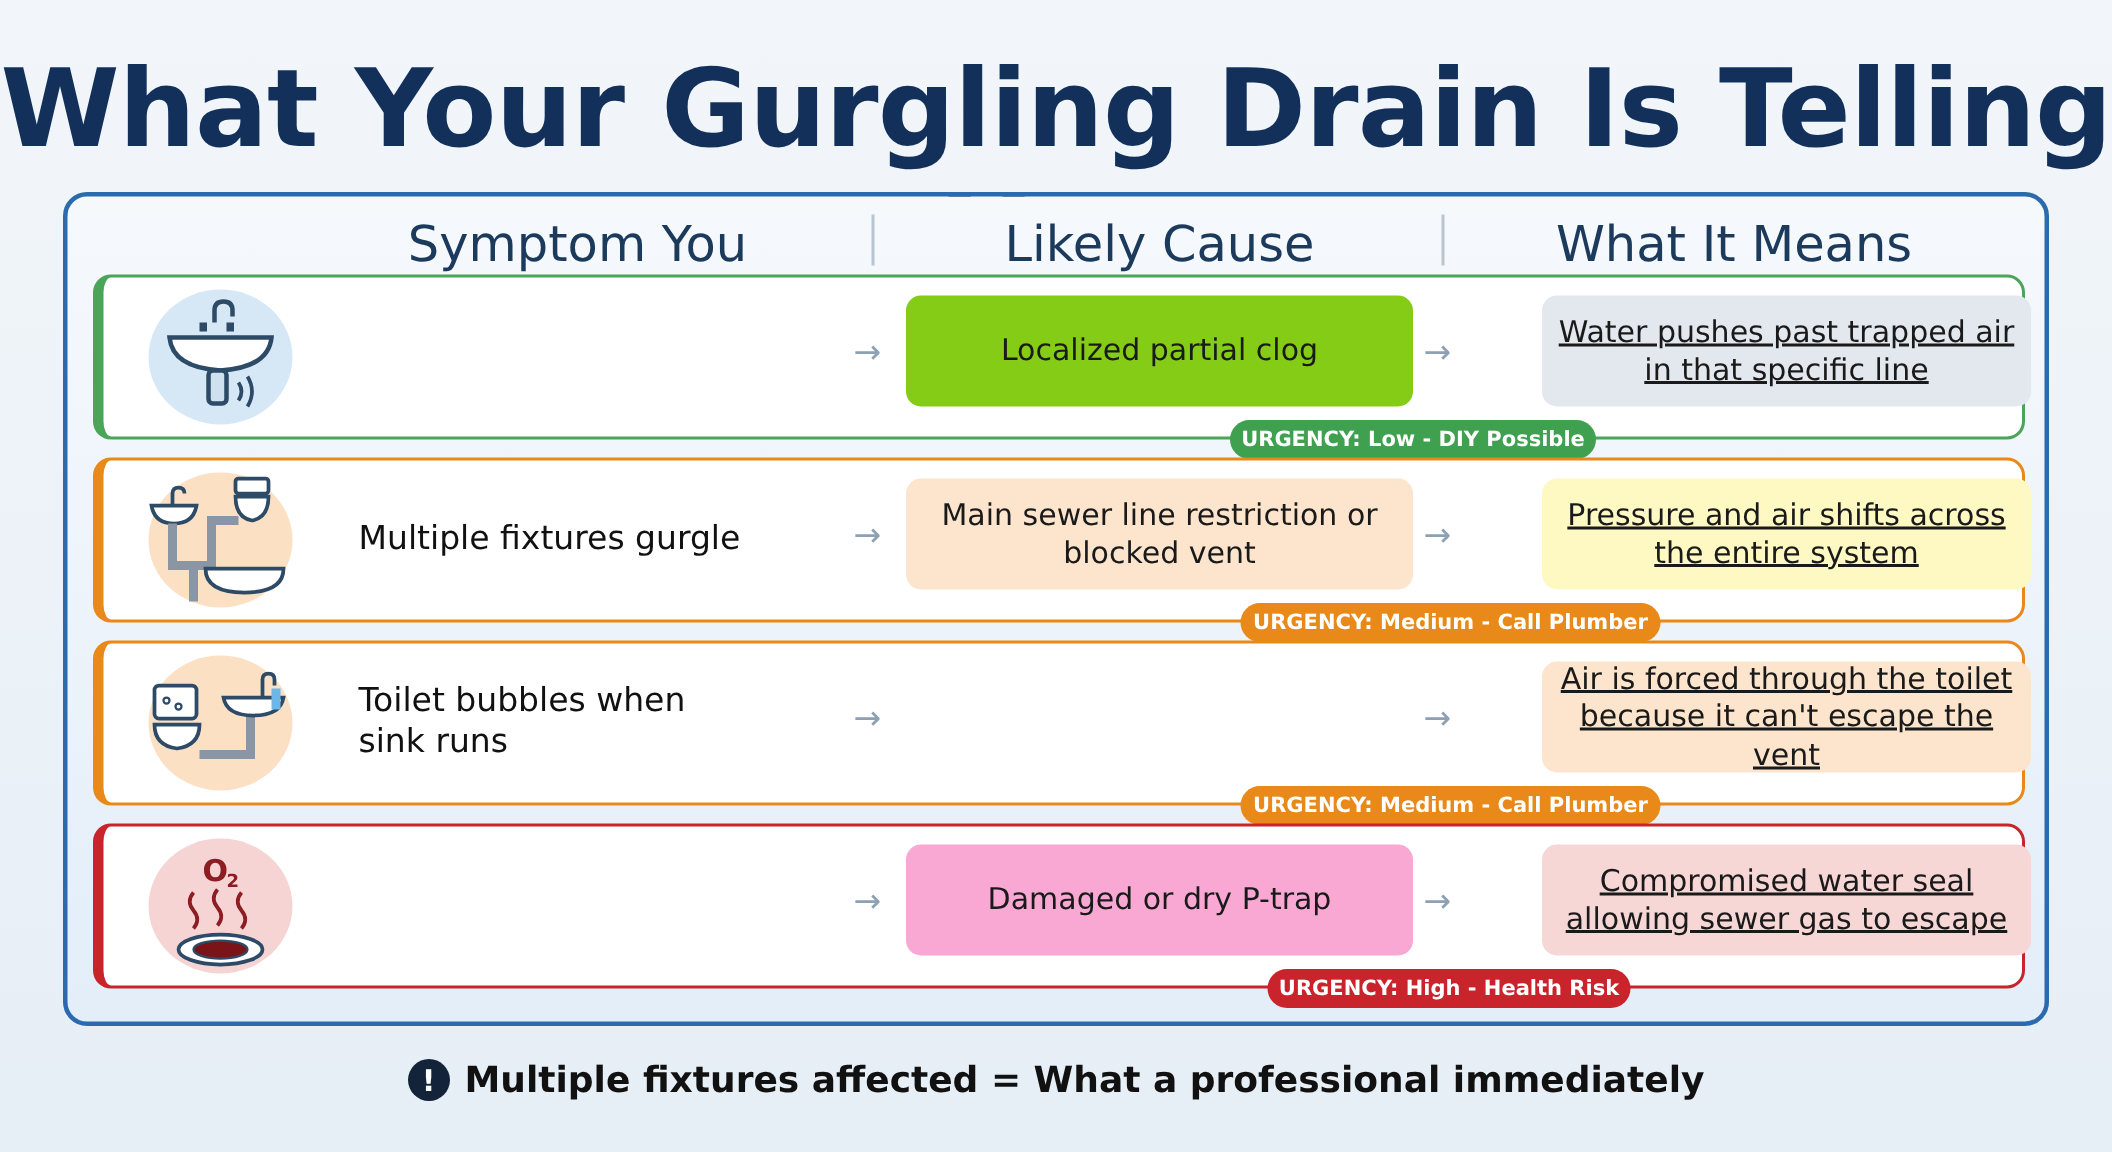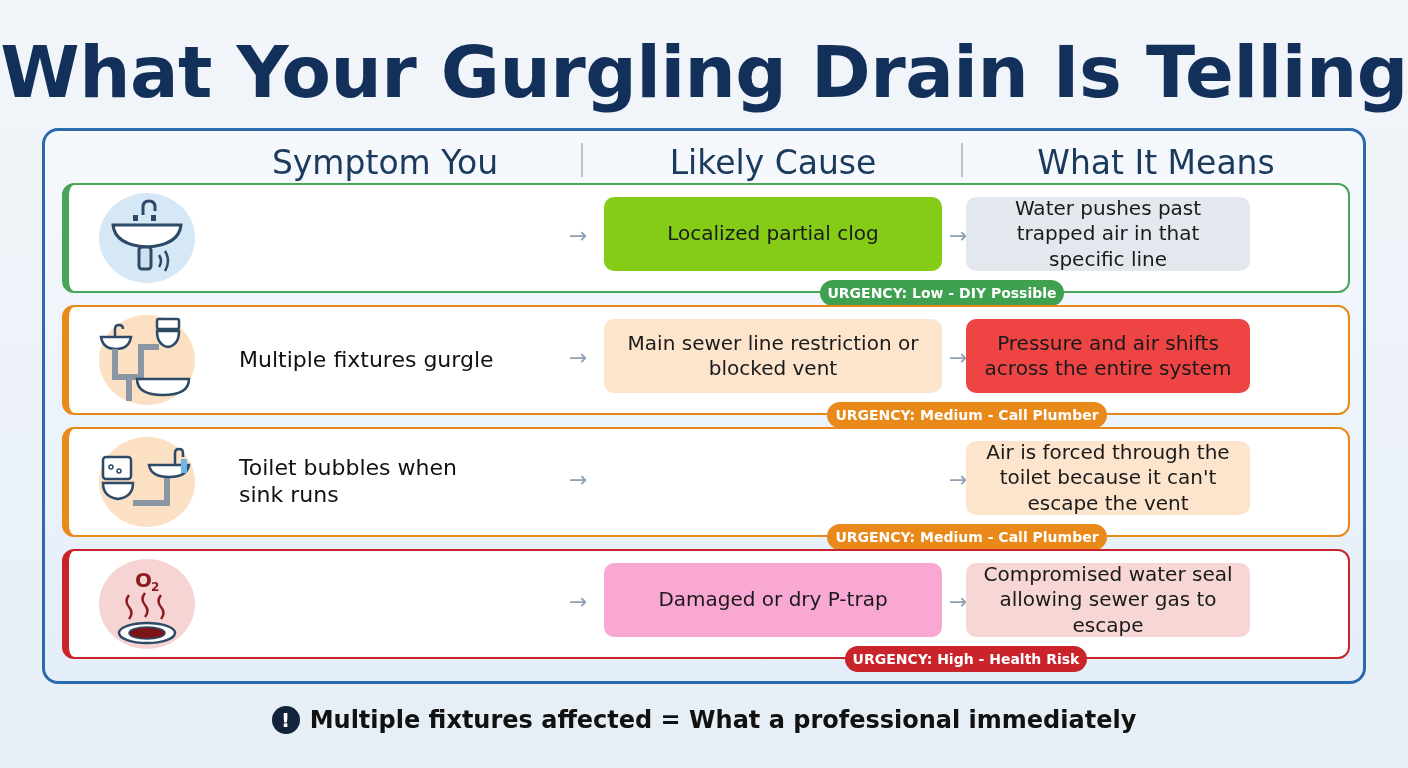--- a/index.html
+++ b/index.html
@@ -39,7 +39,7 @@
     font-size: 20px; color: #1a1a1a; line-height: 1.26; padding: 0 10px;
   }
   .cause { left: 535px; width: 338px; }
-  .means { left: 897px; width: 284px; }
+  .means { left: 959px; width: 326px; text-decoration: underline; }
   .badge {
     position: absolute; top: 95px; height: 26px; border-radius: 13px;
     color: #fff; font-size: 14px; font-weight: bold;

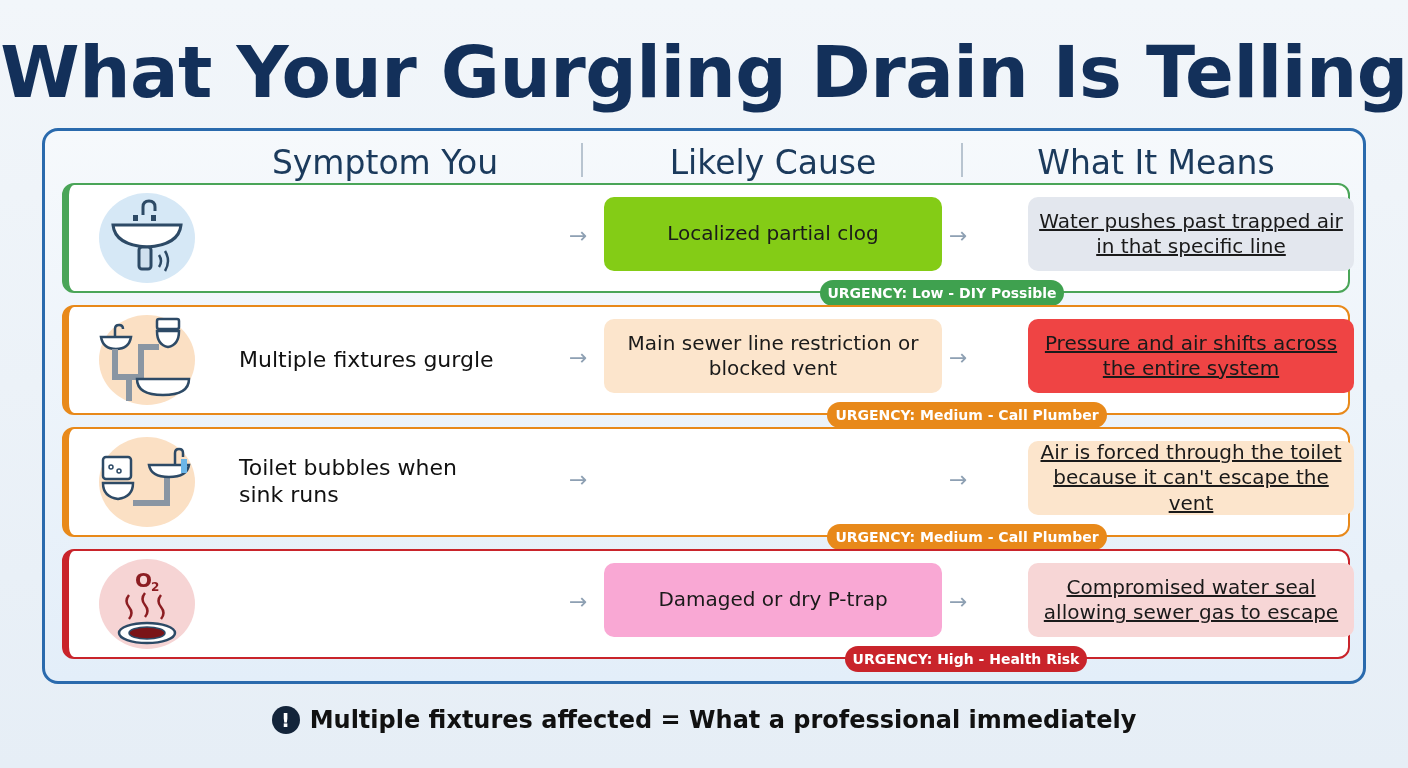--- a/index.html
+++ b/index.html
@@ -101,7 +101,7 @@
     <div class="arrow" style="left:500px;">→</div>
     <div class="box cause" style="background:#fce5cc;">Main sewer line restriction or blocked vent</div>
     <div class="arrow" style="left:880px;">→</div>
-    <div class="box means" style="background:#ef4444;">Pressure and air shifts across the entire system</div>
+    <div class="box means" style="background:#fef9c3;">Pressure and air shifts across the entire system</div>
     <div class="badge" style="left:758px;width:280px;background:#e8891a;">URGENCY: Medium - Call Plumber</div>
   </div>
 

